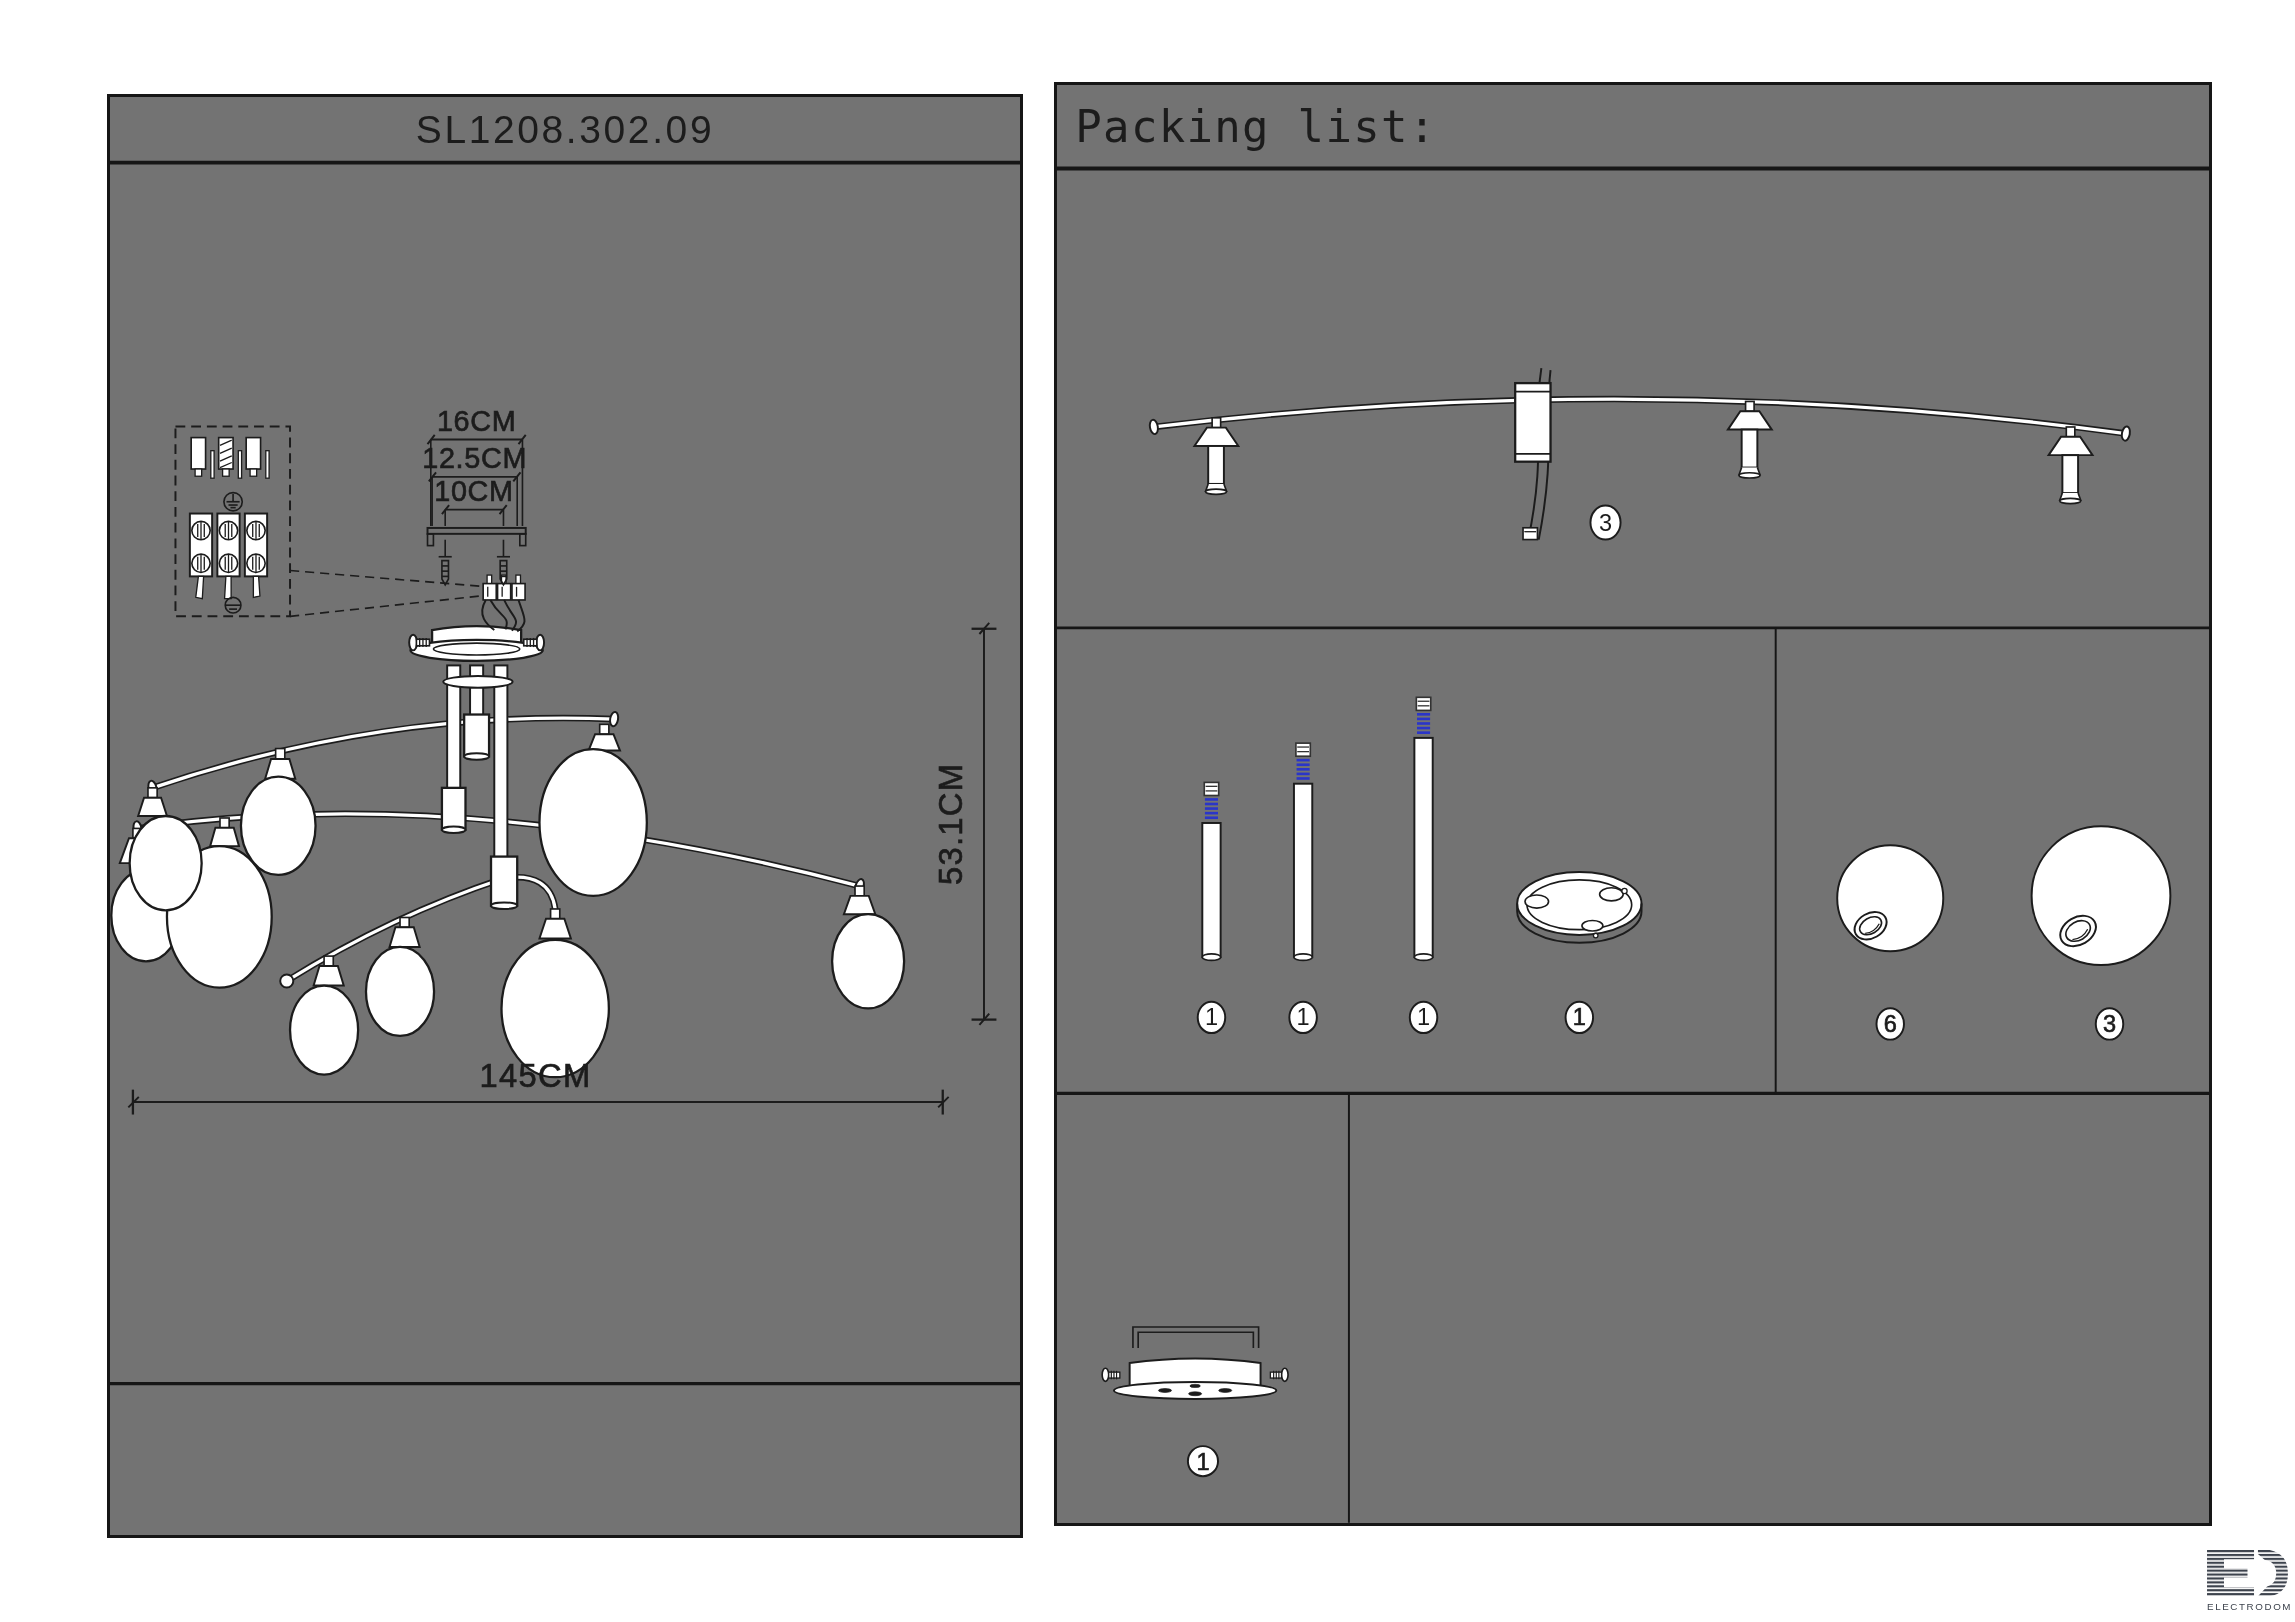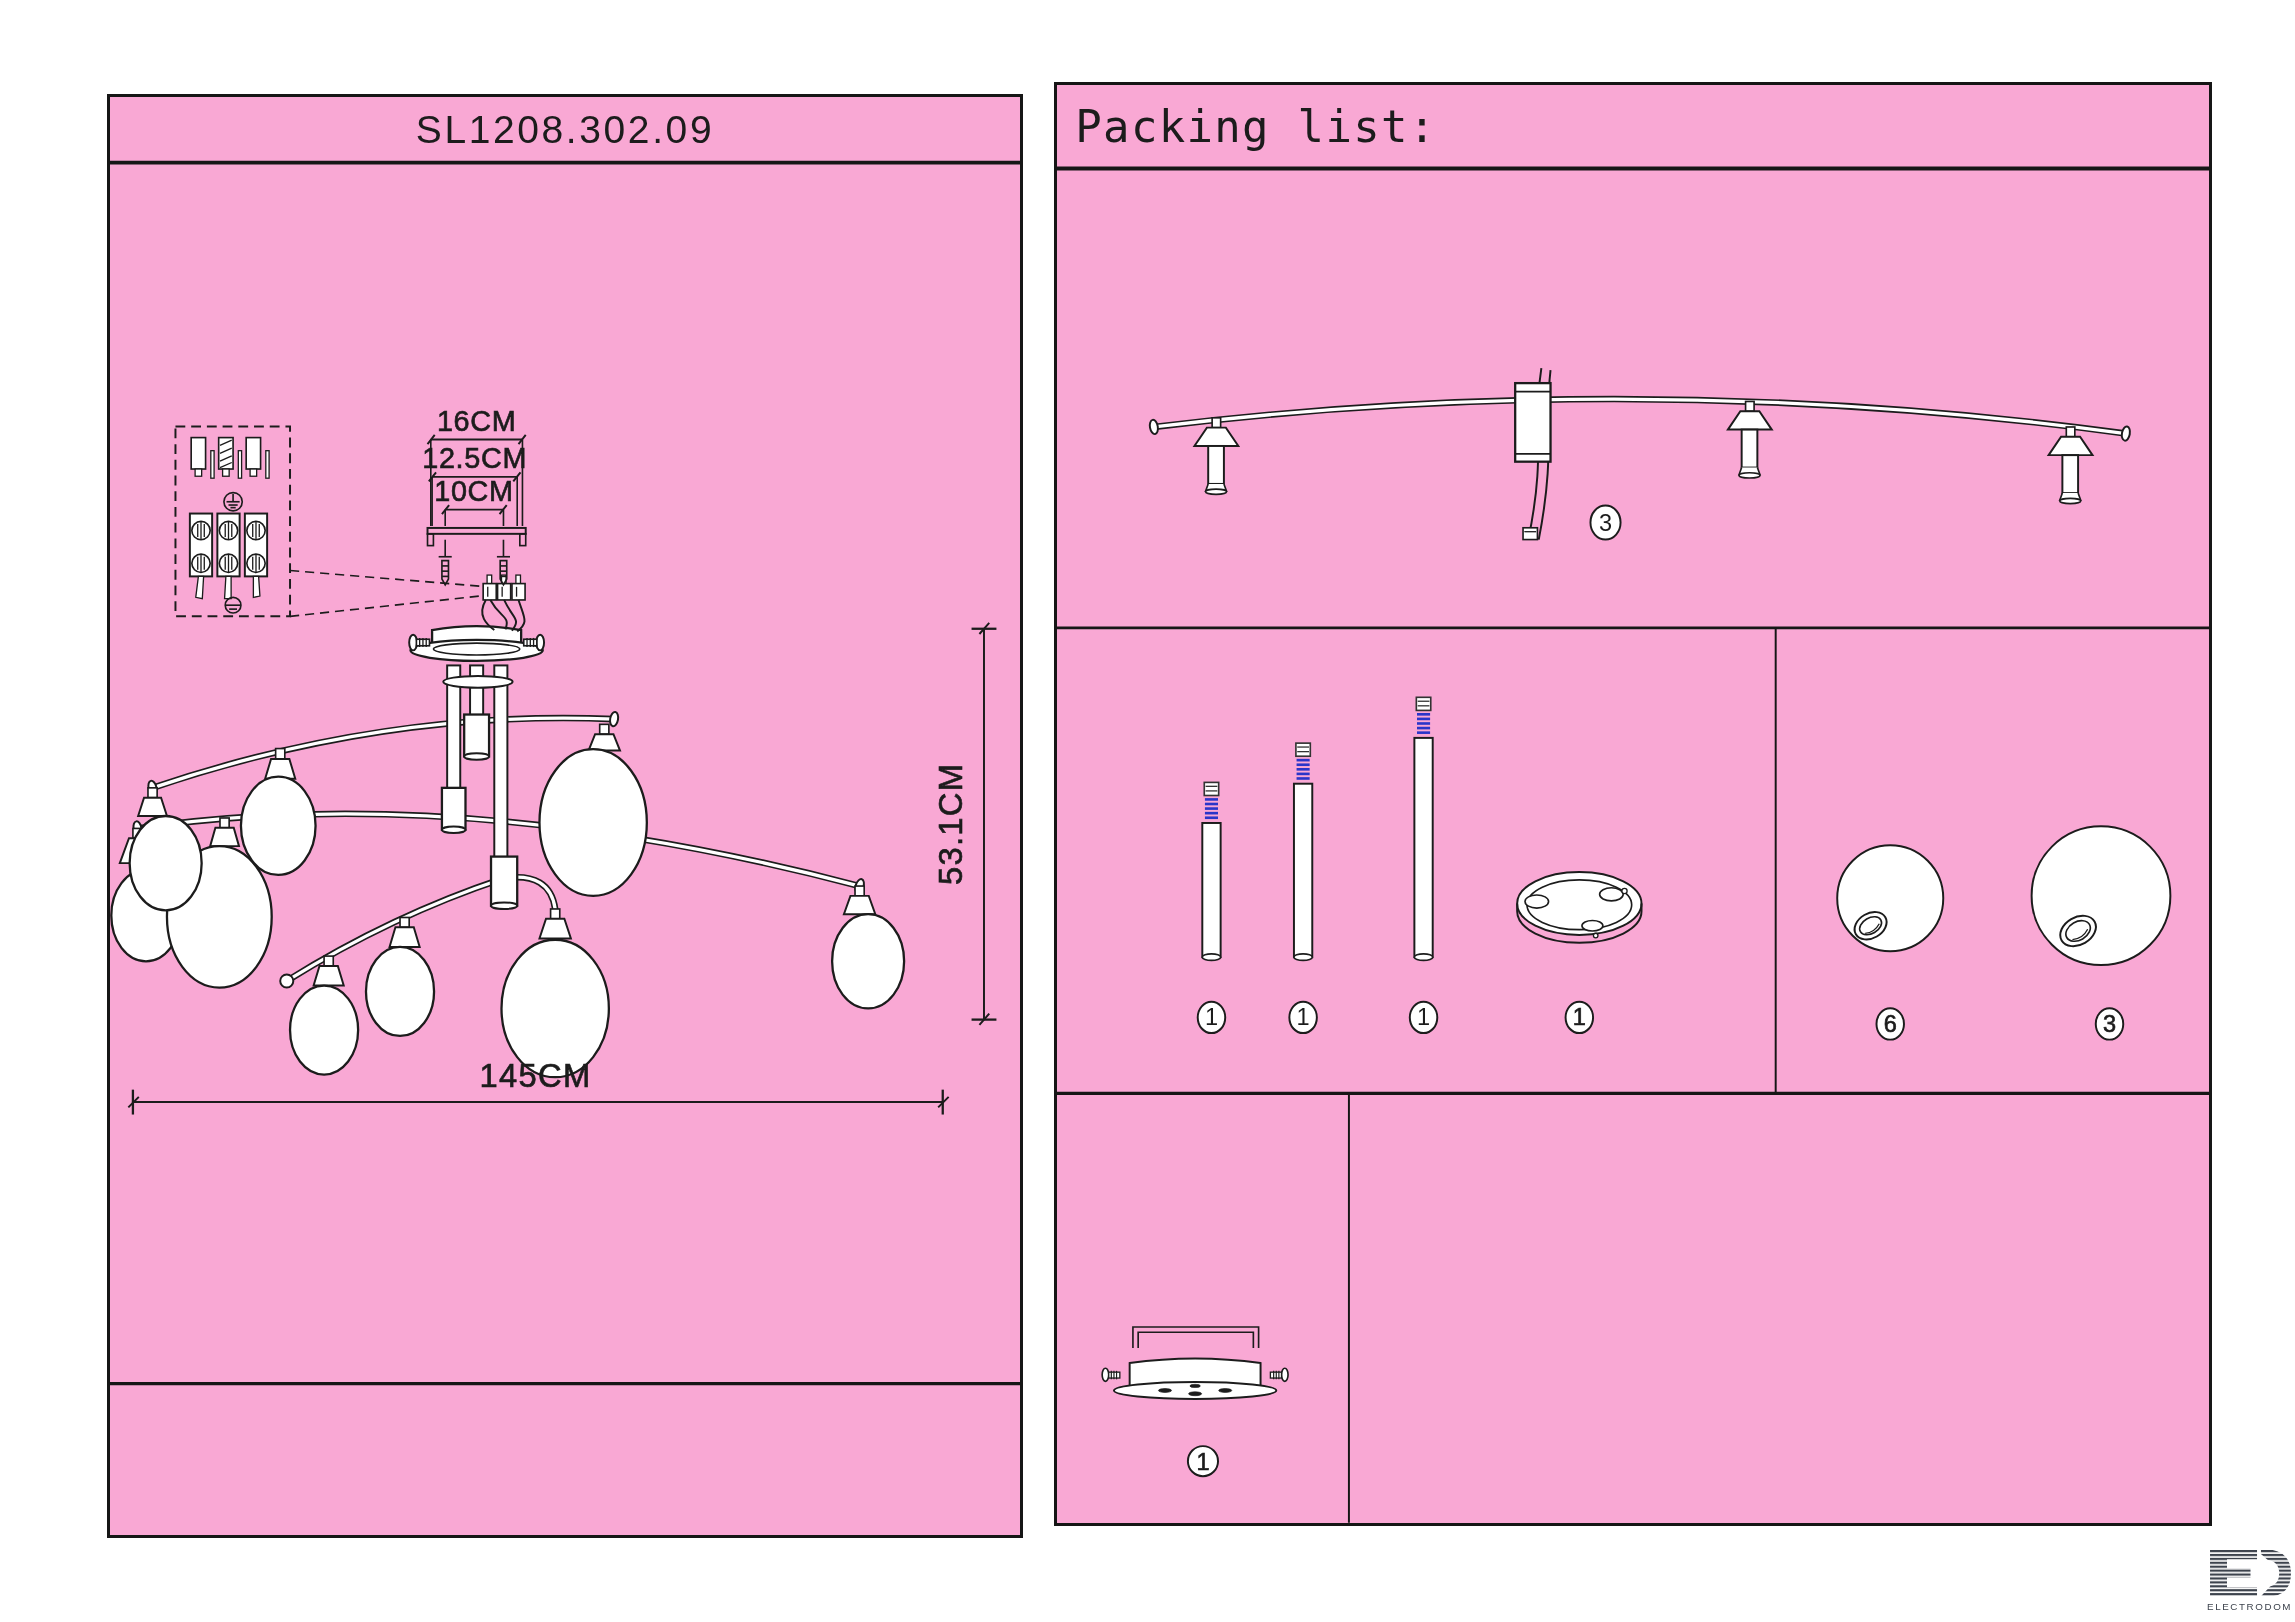--- a/index.html
+++ b/index.html
@@ -4,7 +4,7 @@
 <style>
   html,body{margin:0;padding:0;background:#ffffff;}
   body{width:2295px;height:1622px;position:relative;font-family:"Liberation Sans",sans-serif;color:#1c1c1c;}
-  .panel{position:absolute;border:3.3px solid #161616;background:#f9a8d4;box-sizing:border-box;}
+  .panel{position:absolute;border:3.3px solid #161616;background:#737373;box-sizing:border-box;}
   #left-panel{left:107px;top:94px;width:916px;height:1444px;}
   #right-panel{left:1054px;top:82px;width:1158px;height:1444px;}
   .panel svg{position:absolute;left:0;top:0;width:100%;height:100%;}

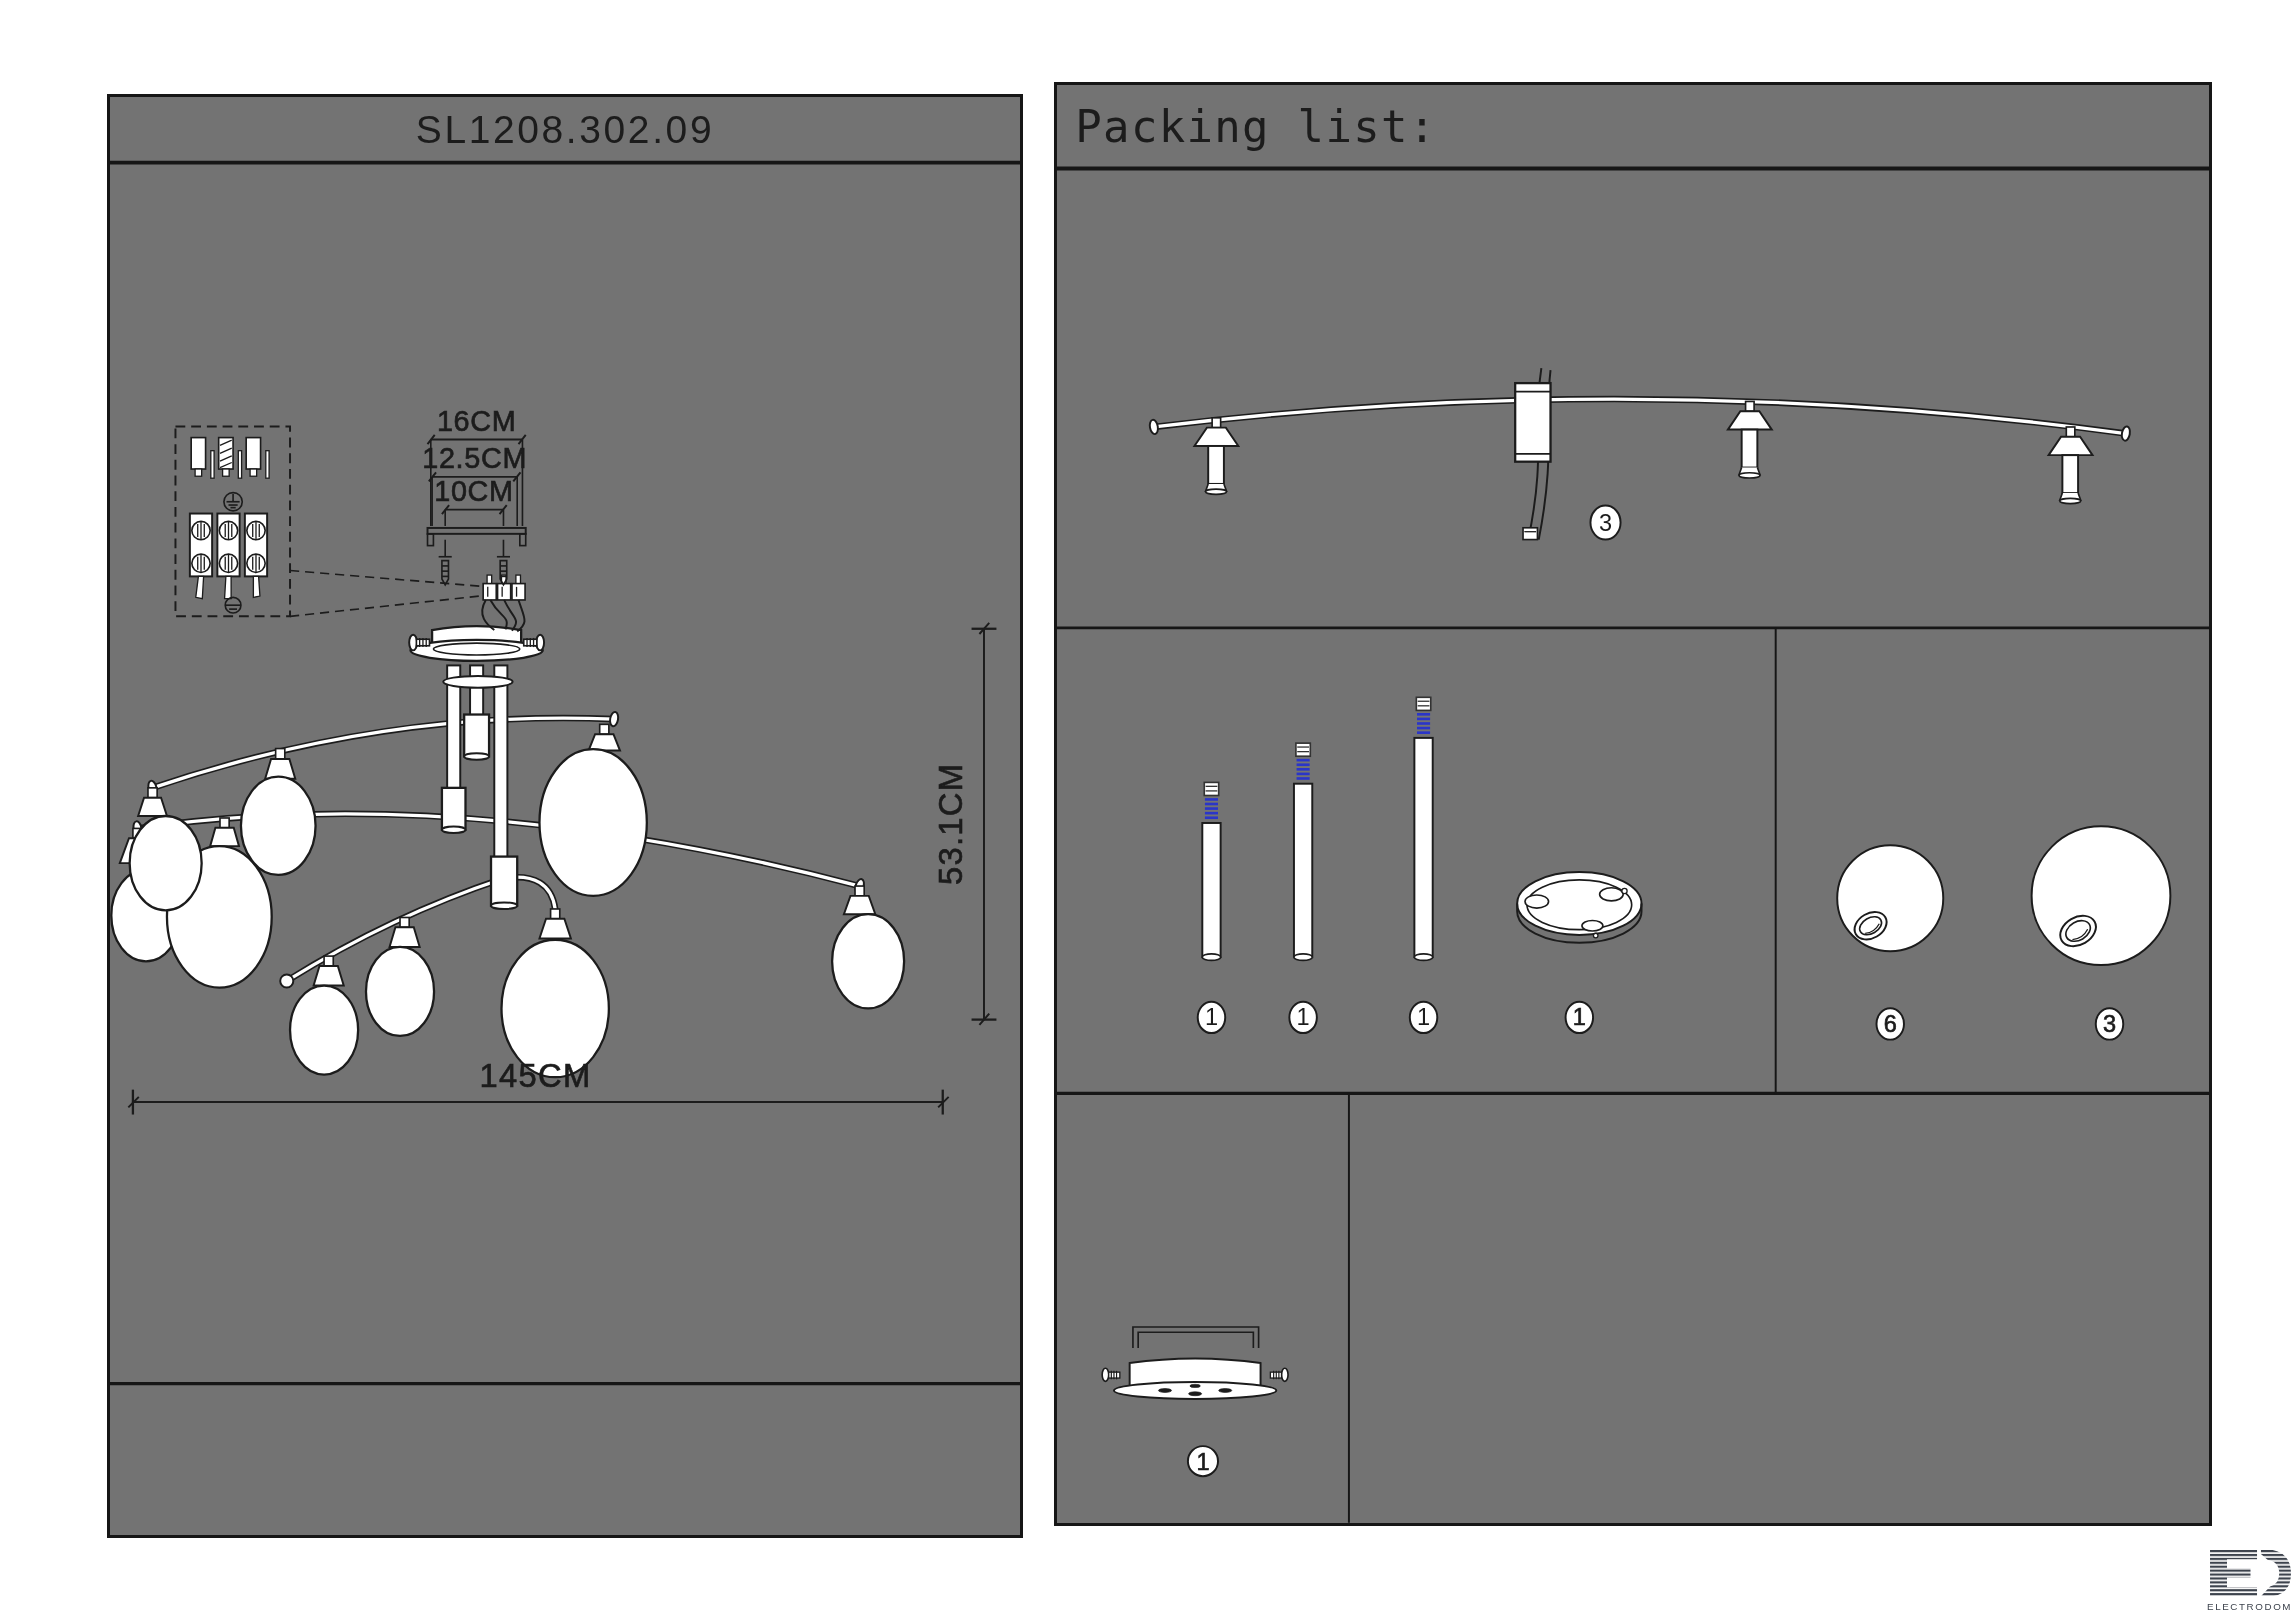--- a/index.html
+++ b/index.html
@@ -16,7 +16,7 @@
   .dim{font-size:44px;letter-spacing:1px;}
   .dimbig{font-size:50px;letter-spacing:2px;}
   .qty{font-size:36px;}
-  #logo{position:absolute;left:2207px;top:1550px;width:84px;text-align:right;}
+  #logo{position:absolute;left:2207px;top:1550px;width:84px;text-align:left;}
   #logo-text{font-size:9.8px;letter-spacing:1.6px;color:#3d434d;margin-top:2px;font-family:"Liberation Sans",sans-serif;}
 </style>
 </head>

